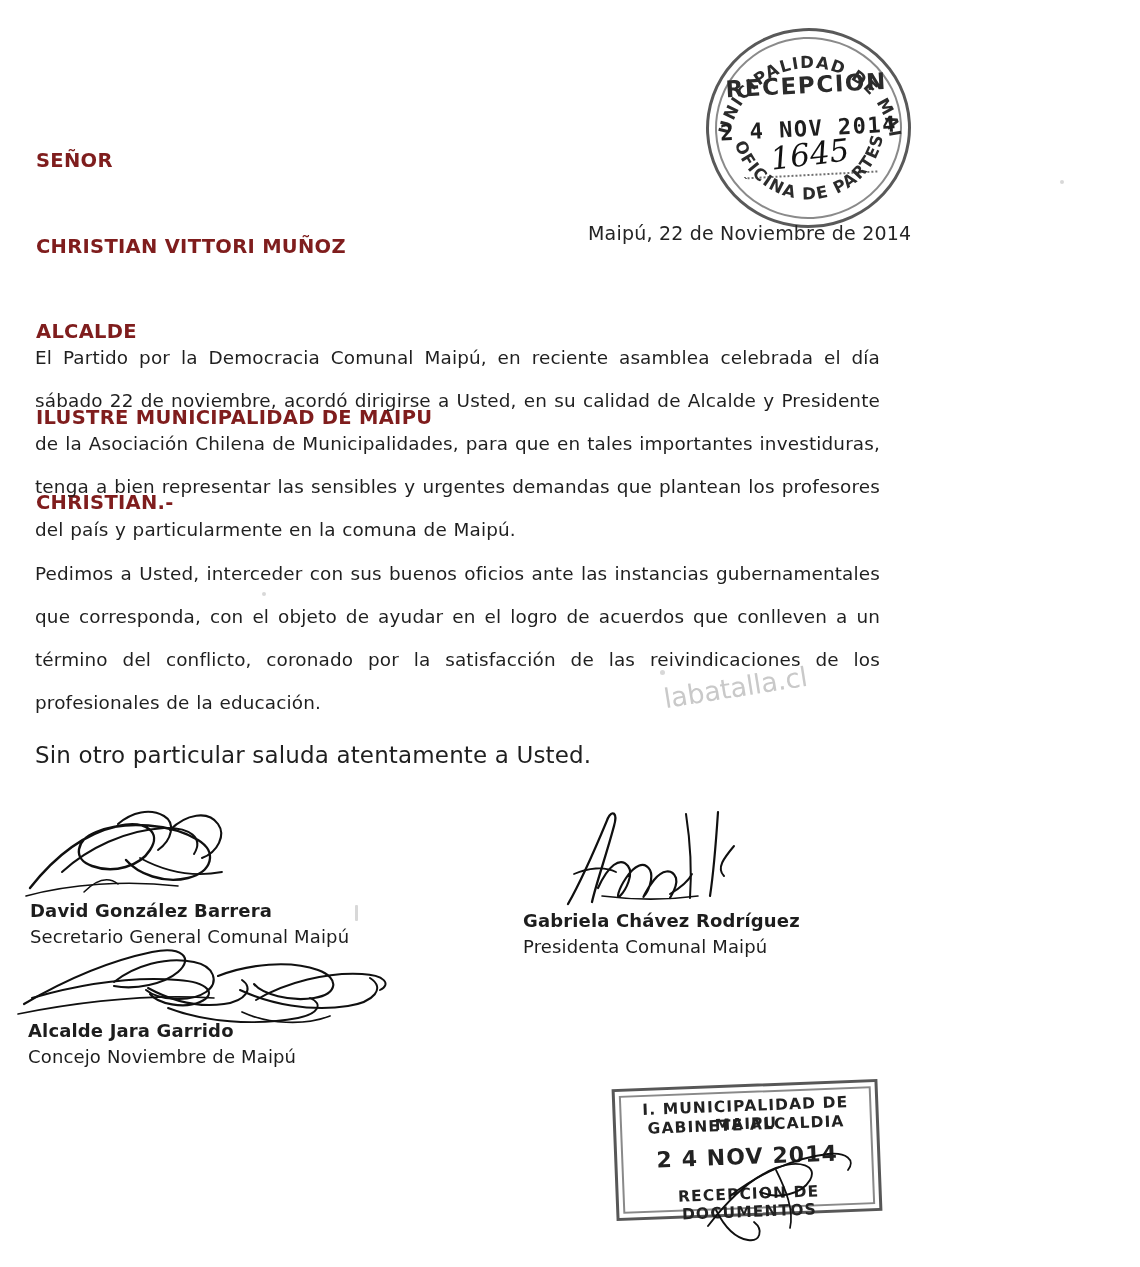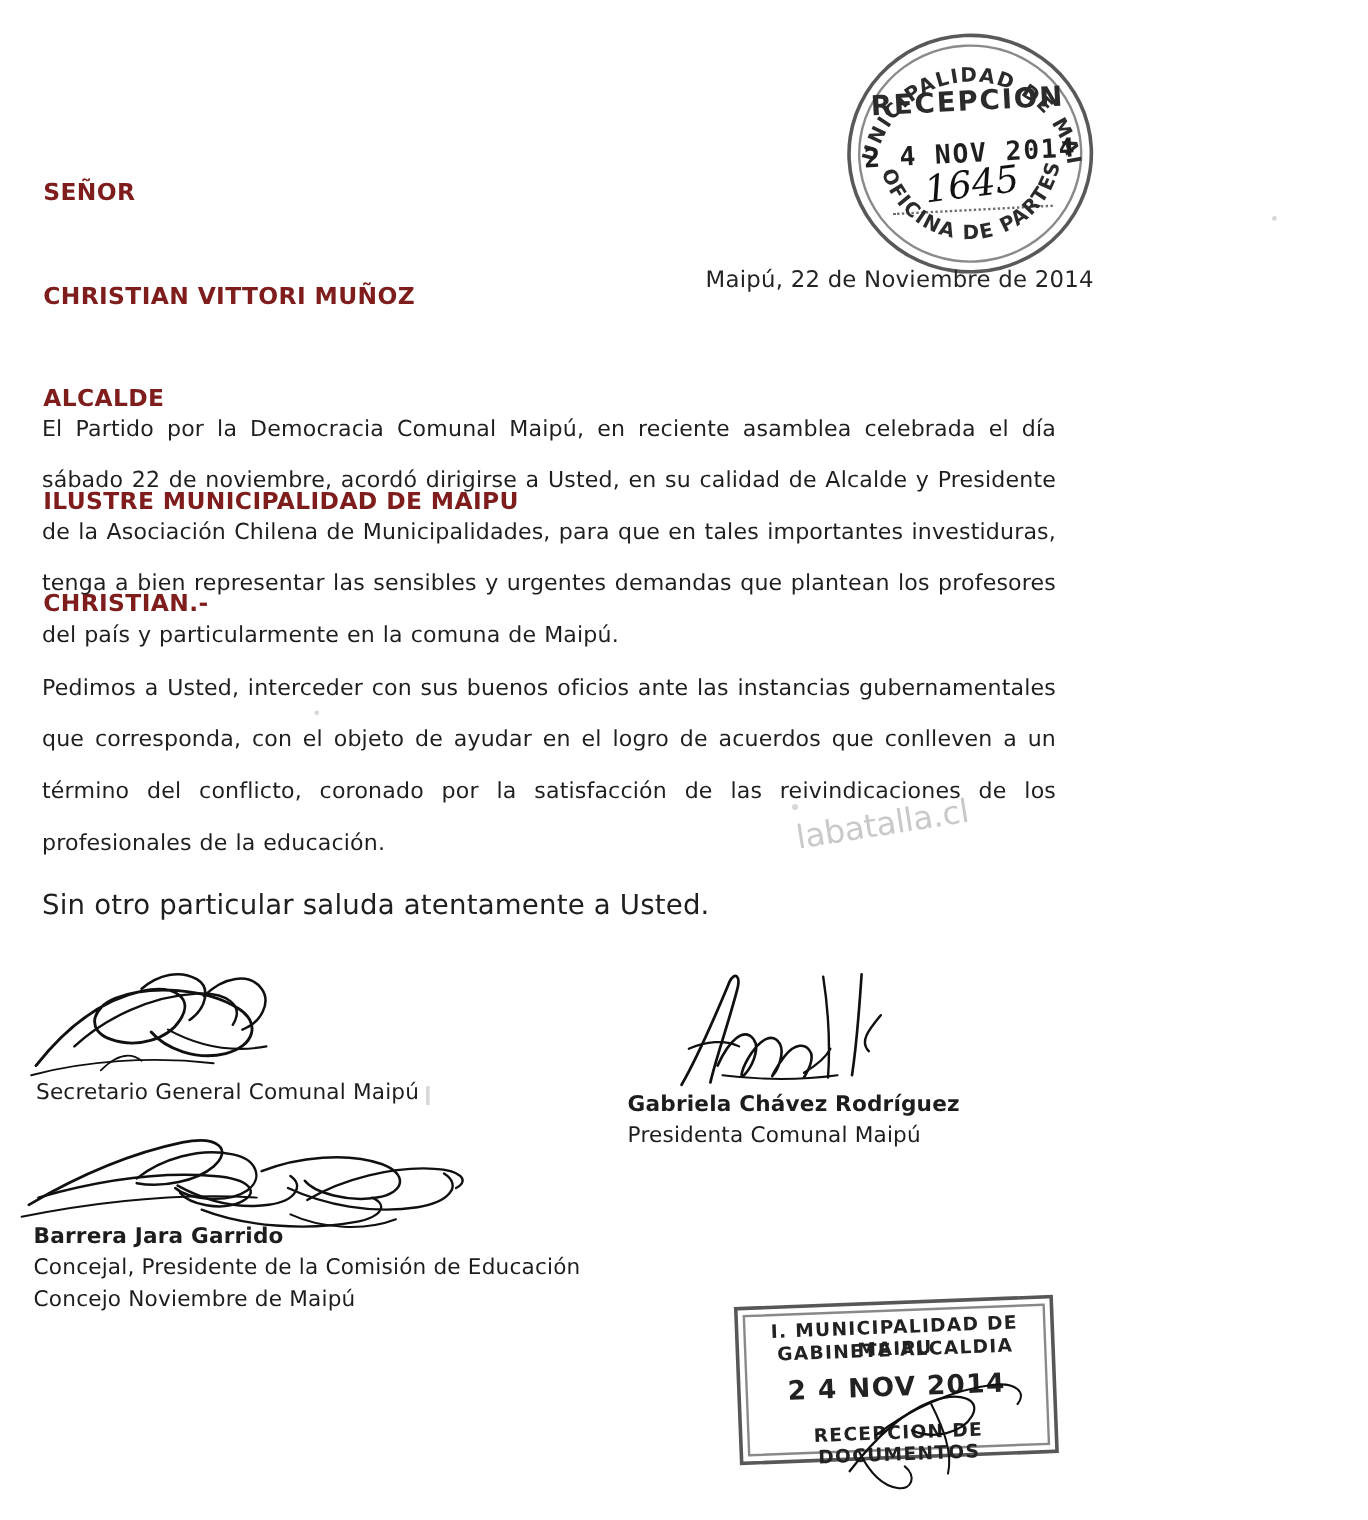--- a/index.html
+++ b/index.html
@@ -299,6 +299,7 @@
   </div>
 
   <div class="sig-block" id="sig-block-gonzalez">
+    <span class="name">David González Barrera</span>
     <span class="role">Secretario General  Comunal Maipú</span>
   </div>
 

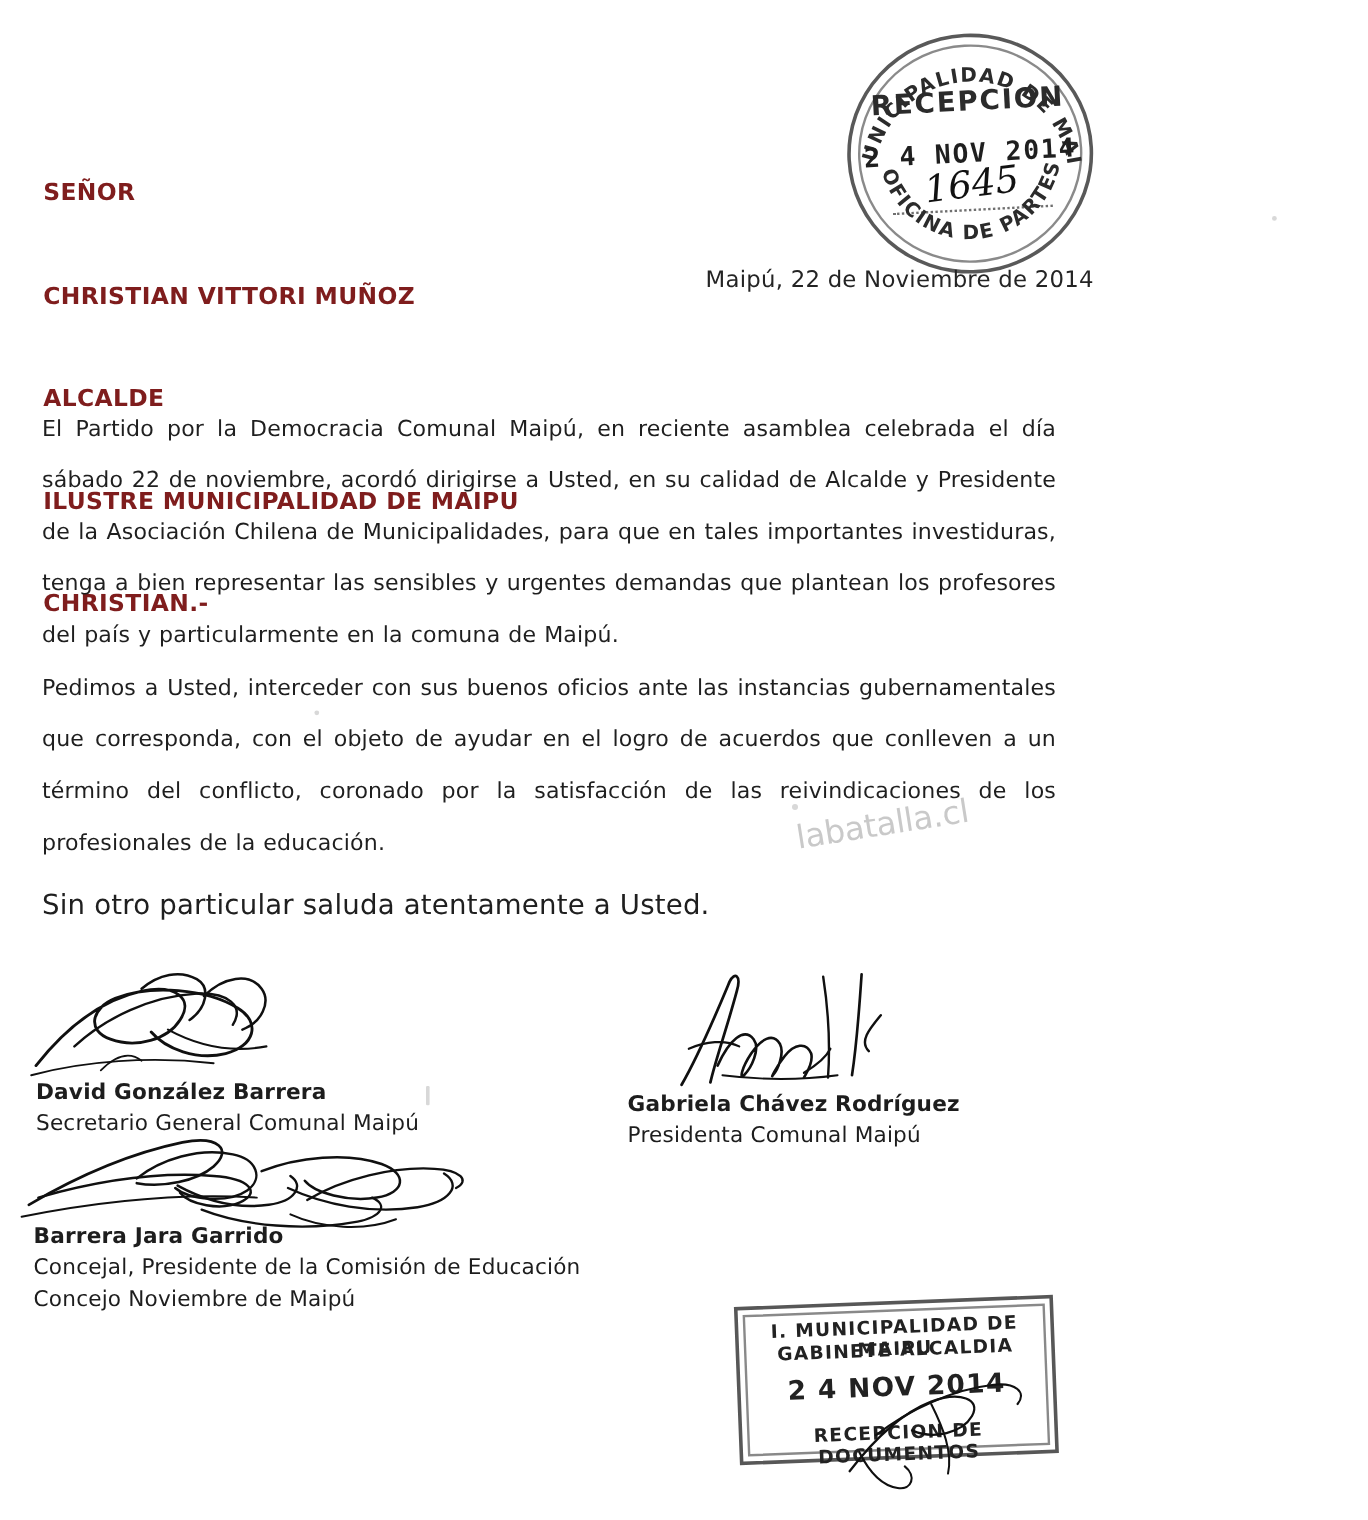--- a/index.html
+++ b/index.html
@@ -324,7 +324,7 @@
   </div>
 
   <div class="sig-block" id="sig-block-jara">
-    <span class="name">Barrera Jara Garrido</span>
+    <span class="name">Alcalde Jara Garrido</span>
     <span class="role">Concejal, Presidente de la Comisión de Educación</span>
     <span class="role">Concejo Noviembre de Maipú</span>
   </div>

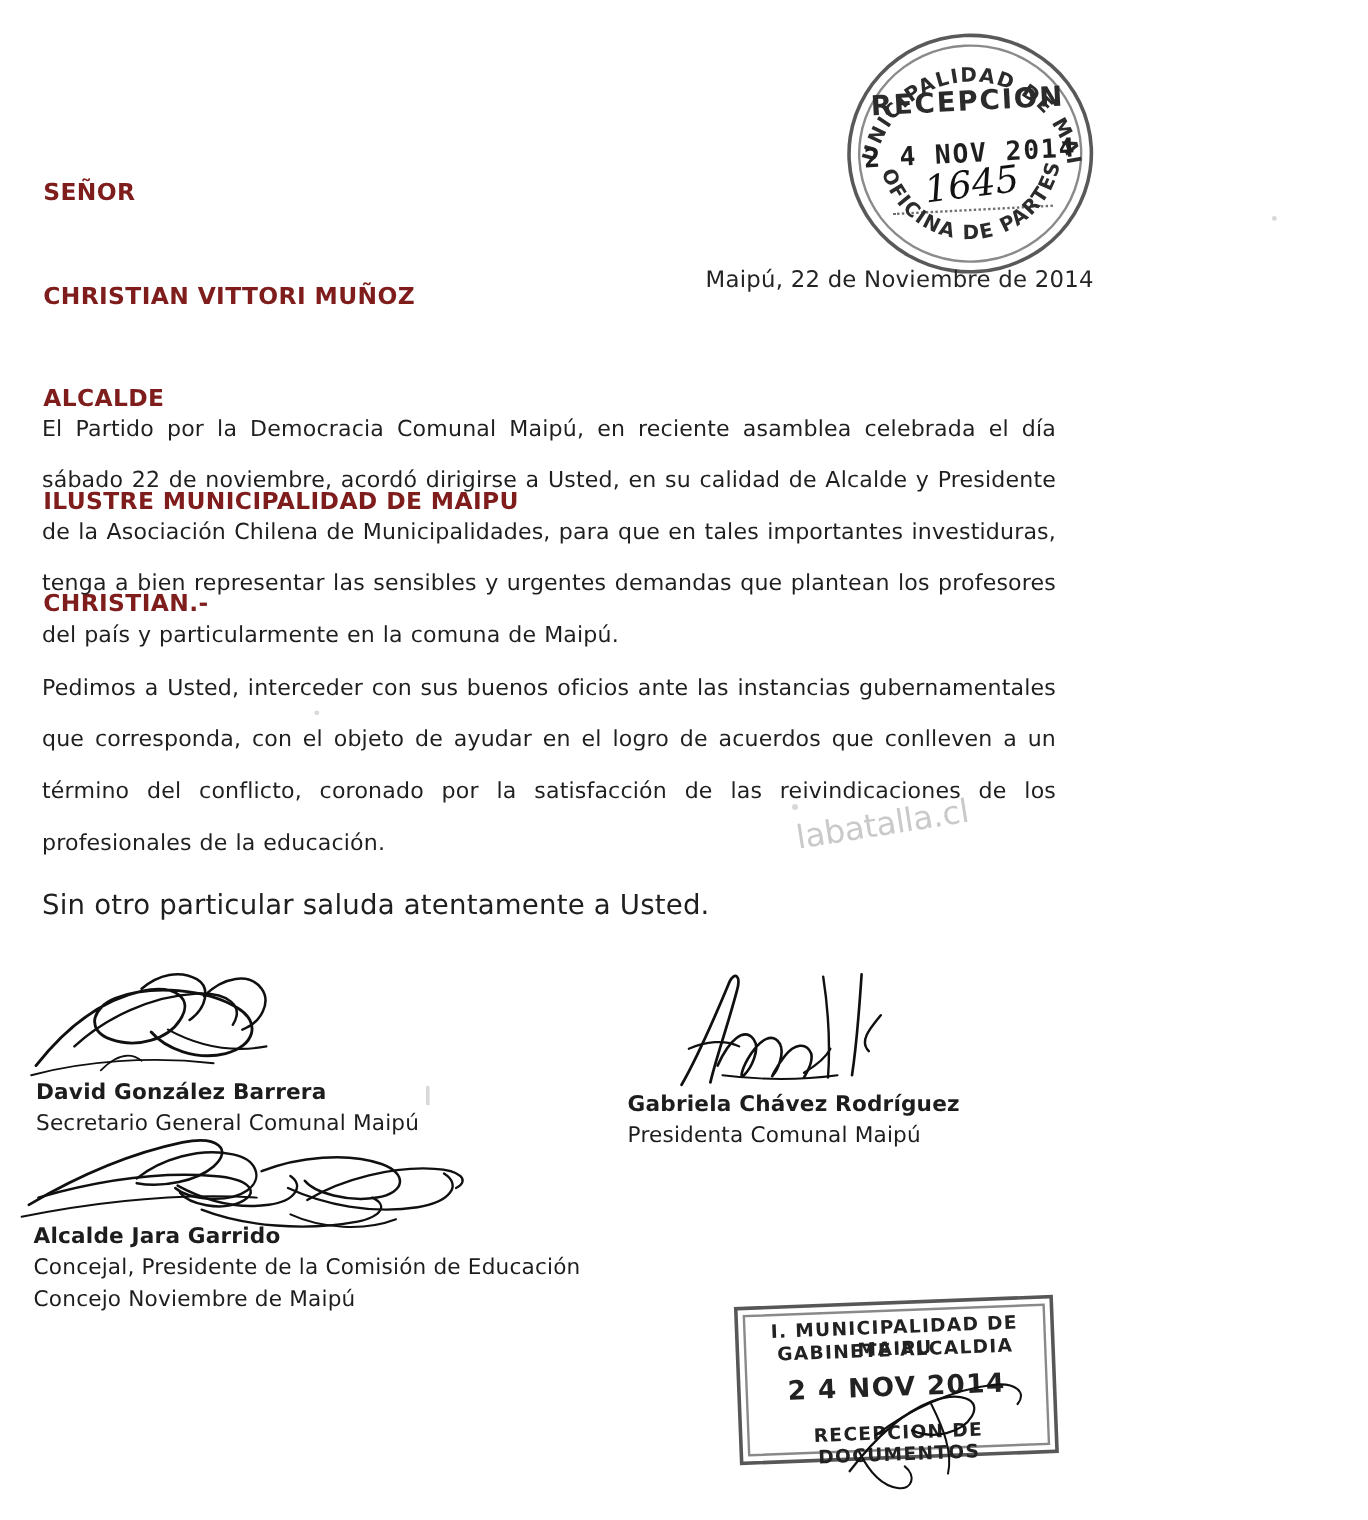--- a/index.html
+++ b/index.html
@@ -325,7 +325,6 @@
 
   <div class="sig-block" id="sig-block-jara">
     <span class="name">Alcalde Jara Garrido</span>
-    <span class="role">Concejal, Presidente de la Comisión de Educación</span>
     <span class="role">Concejo Noviembre de Maipú</span>
   </div>
 

